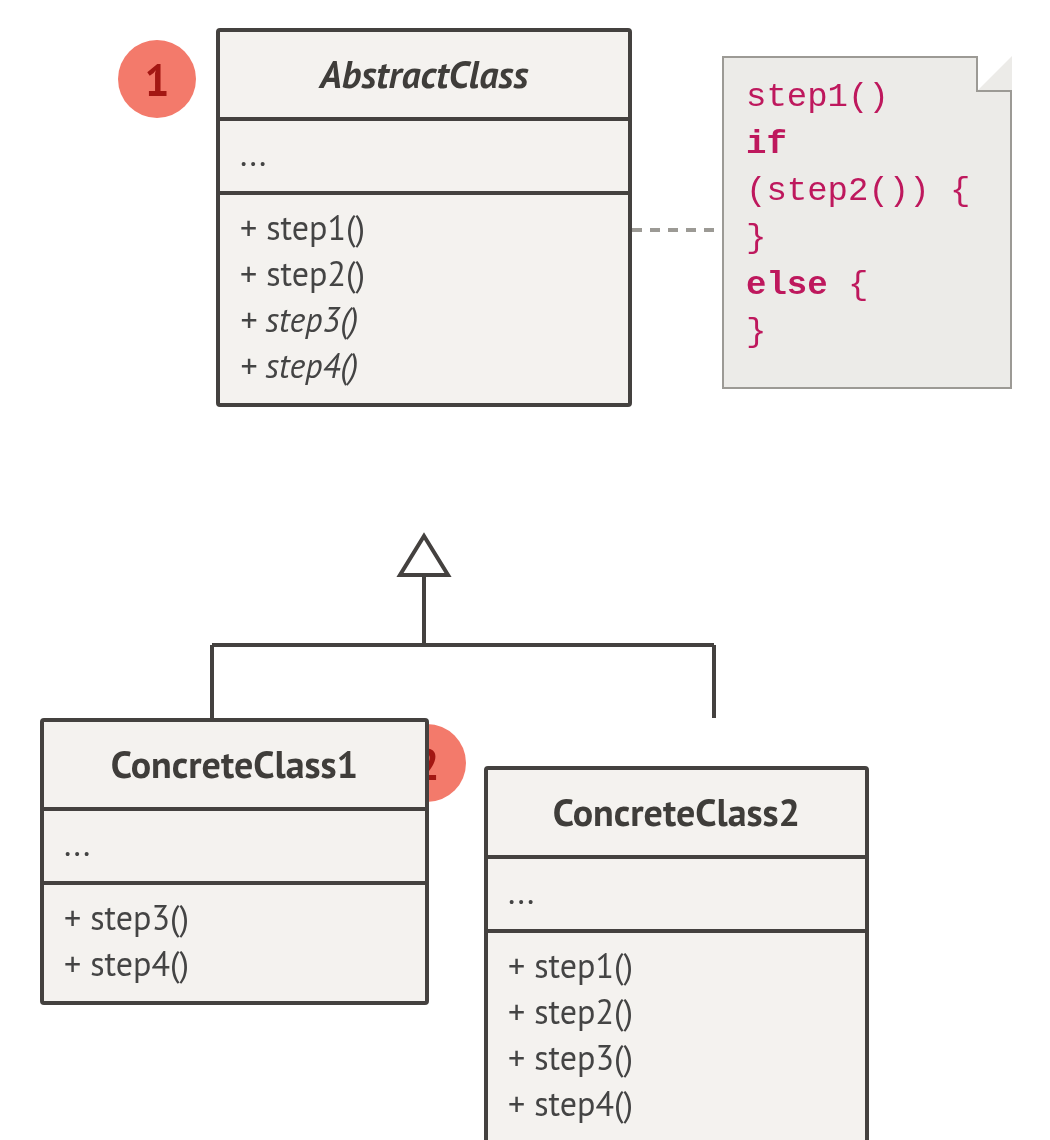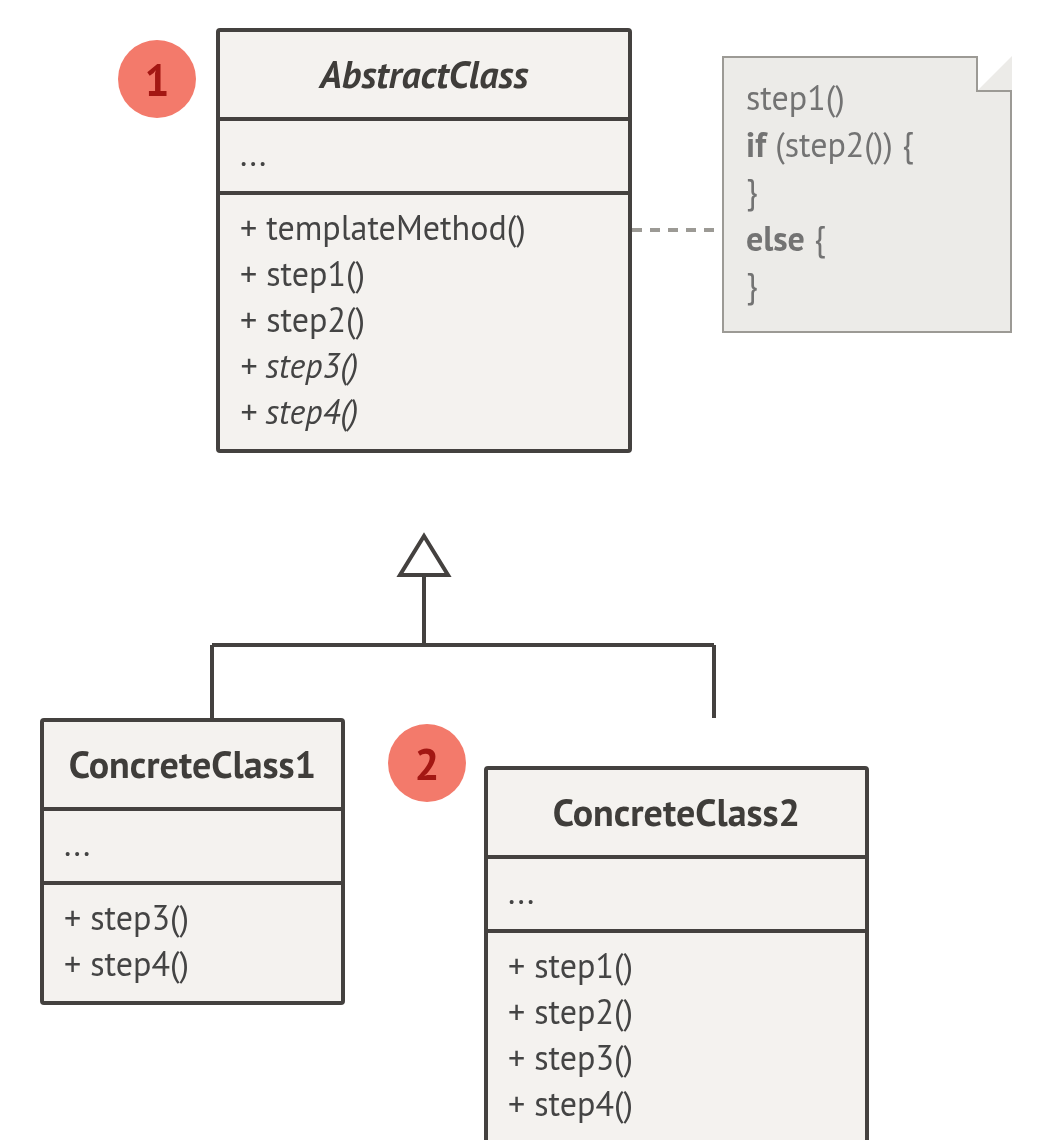--- a/index.html
+++ b/index.html
@@ -61,9 +61,10 @@
     border: 2px solid #9c9a95;
     font-size: 34px;
     line-height: 1.38;
-    padding: 16px 22px 22px 22px;
-    color: #737373;
+    padding: 16px 22px 32px 22px;
+    color: #be185d;
     box-sizing: border-box;
+    font-family: Liberation Mono, monospace;
   }
   .note .fold {
     position: absolute;

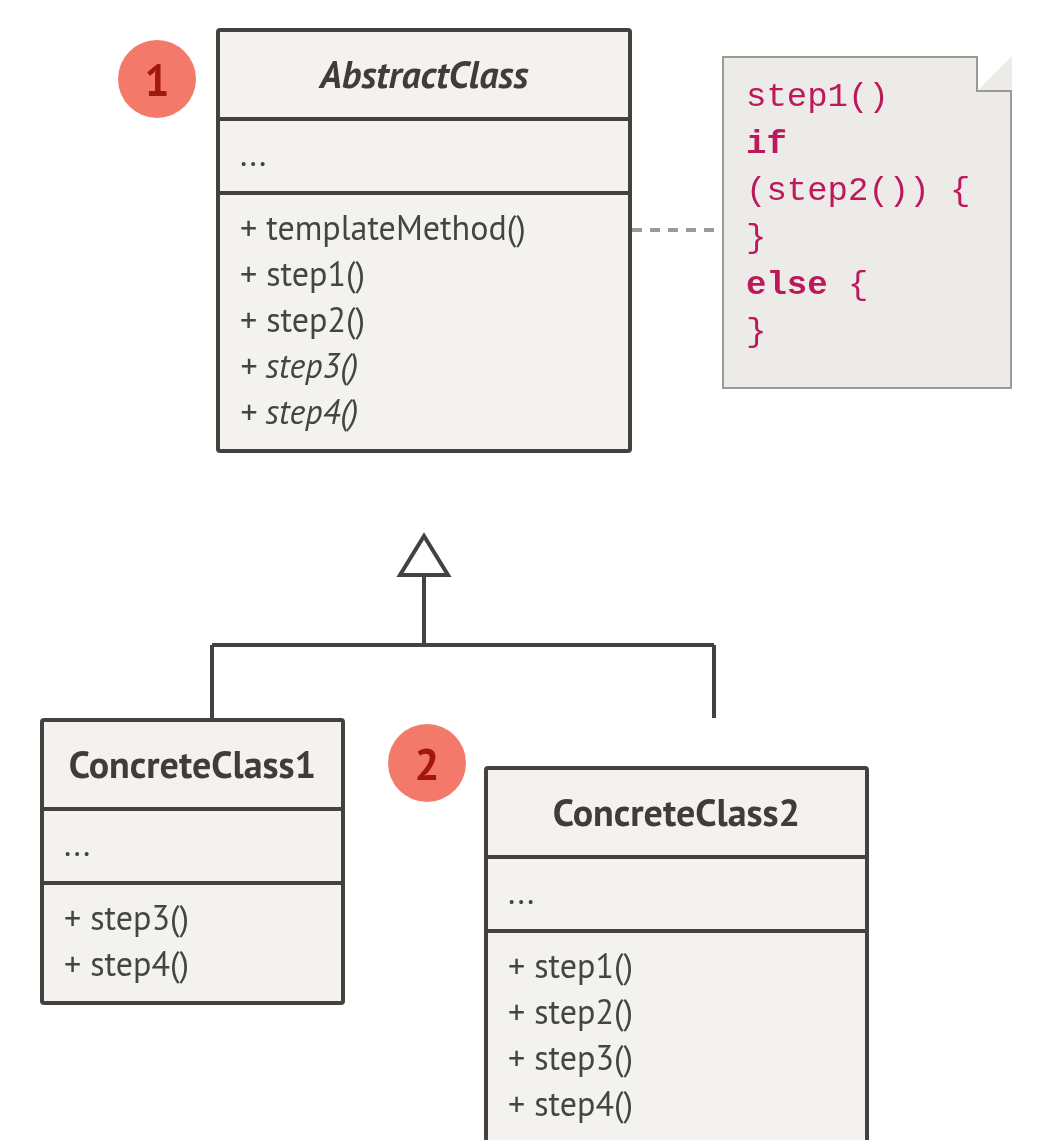--- a/index.html
+++ b/index.html
@@ -109,7 +109,6 @@
     <div class="uml-section uml-name abstract">AbstractClass</div>
     <div class="uml-section uml-attrs">...</div>
     <div class="uml-section">
-      <div class="uml-method">+ templateMethod()</div>
       <div class="uml-method">+ step1()</div>
       <div class="uml-method">+ step2()</div>
       <div class="uml-method abstract">+ step3()</div>

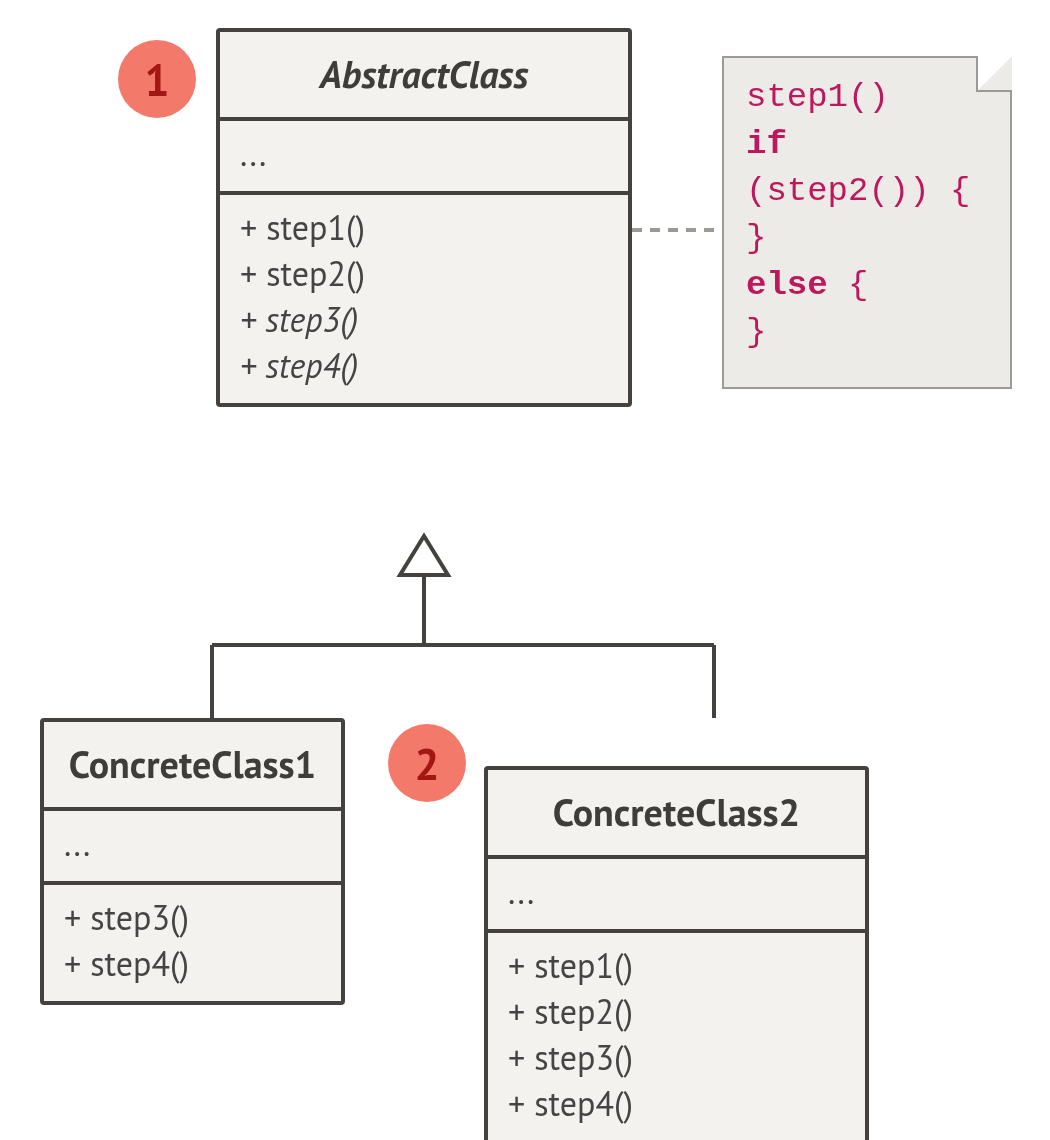--- a/index.html
+++ b/index.html
@@ -127,7 +127,7 @@
 
   <div class="badge" style="left:388px; top:724px;">2</div>
 
-  <div class="uml-class" style="left:40px; top:718px; width:305px;">
+  <div class="uml-class" style="left:40px; top:718px; width:389px;">
     <div class="uml-section uml-name">ConcreteClass1</div>
     <div class="uml-section uml-attrs">...</div>
     <div class="uml-section">

